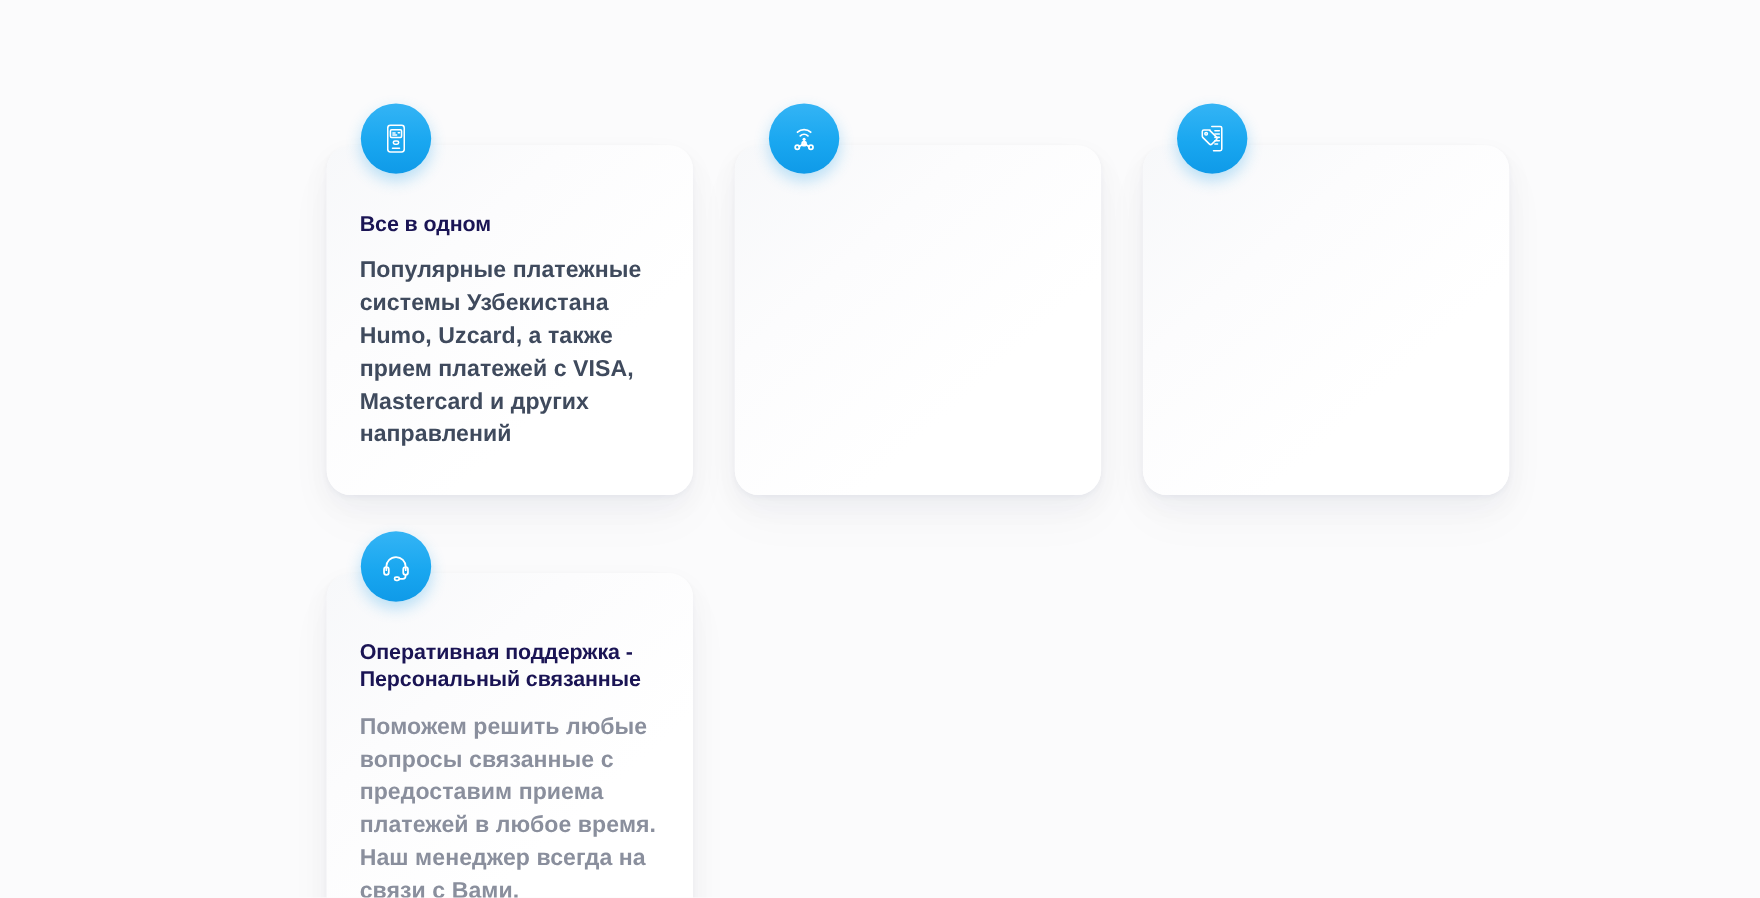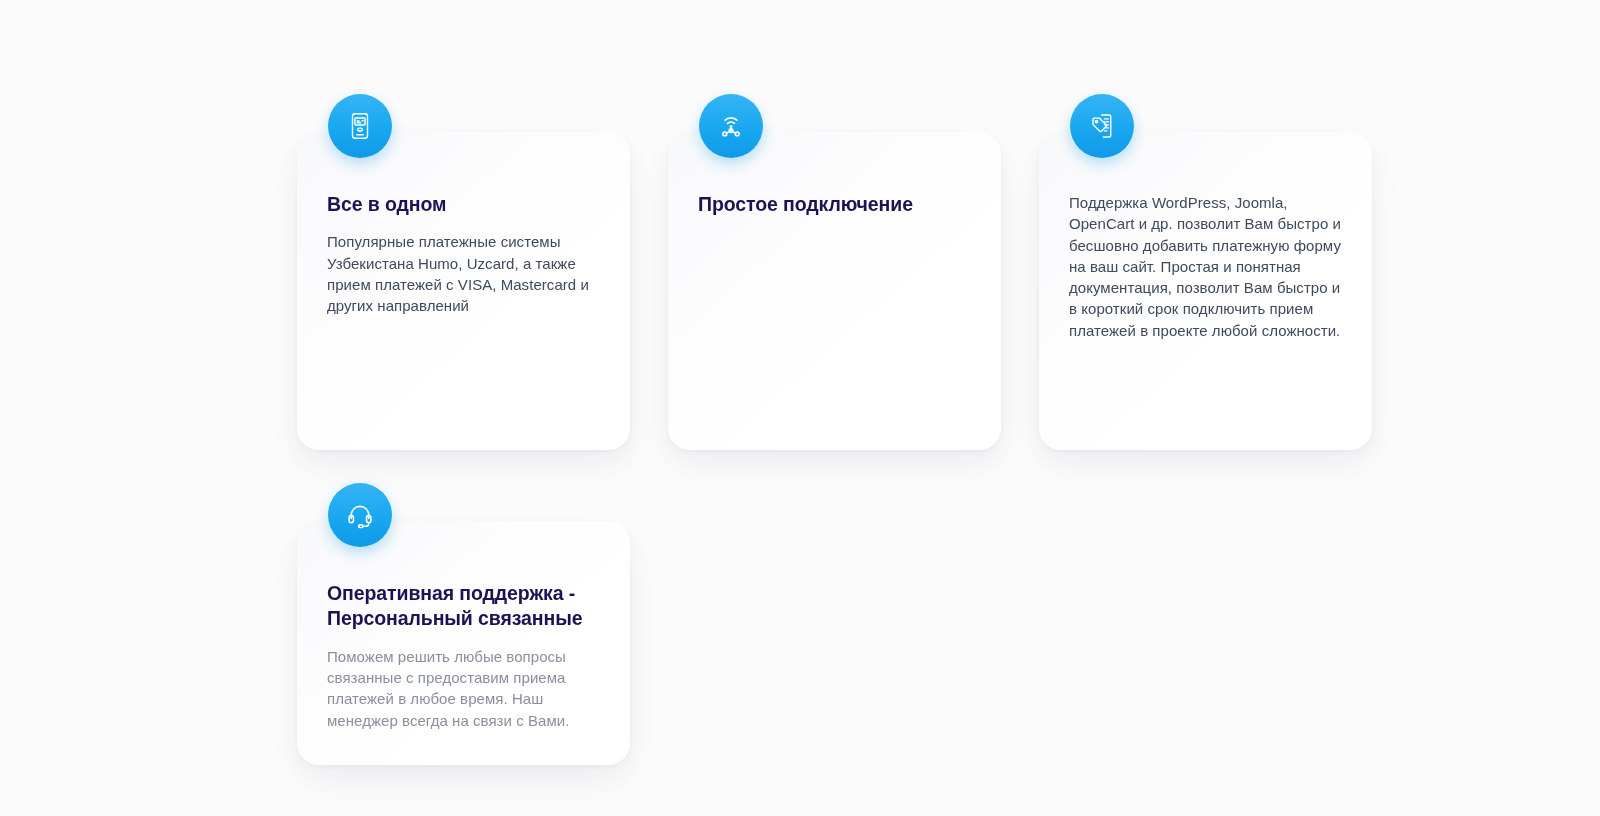--- a/index.html
+++ b/index.html
@@ -123,7 +123,6 @@
           <circle cx="16" cy="20.9" r="1.9"></circle>
         </svg>
       </div>
-      <div class="card-title">Простое подключение</div>
     </div>
 
     <div class="card row1 tall">

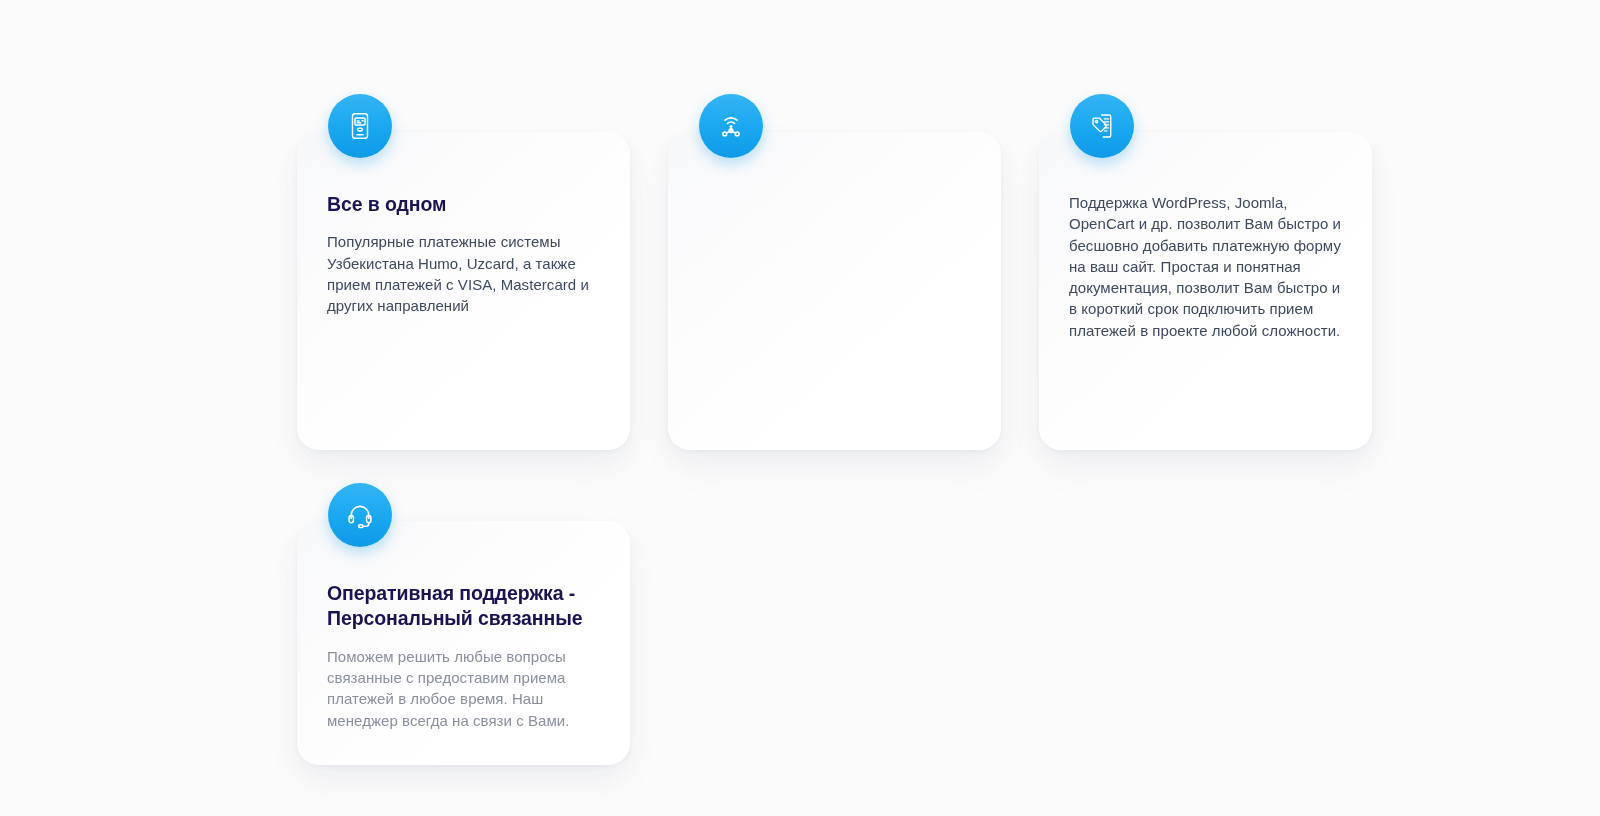--- a/index.html
+++ b/index.html
@@ -134,7 +134,6 @@
           <circle cx="10.1" cy="11.3" r="1.25"></circle>
         </svg>
       </div>
-      <div class="card-body dark">Поддержка WordPress, Joomla, OpenCart и др. позволит Вам быстро и бесшовно добавить платежную форму на ваш сайт. Простая и понятная документация, позволит Вам быстро и в короткий срок подключить прием платежей в проекте любой сложности.</div>
     </div>
 
 

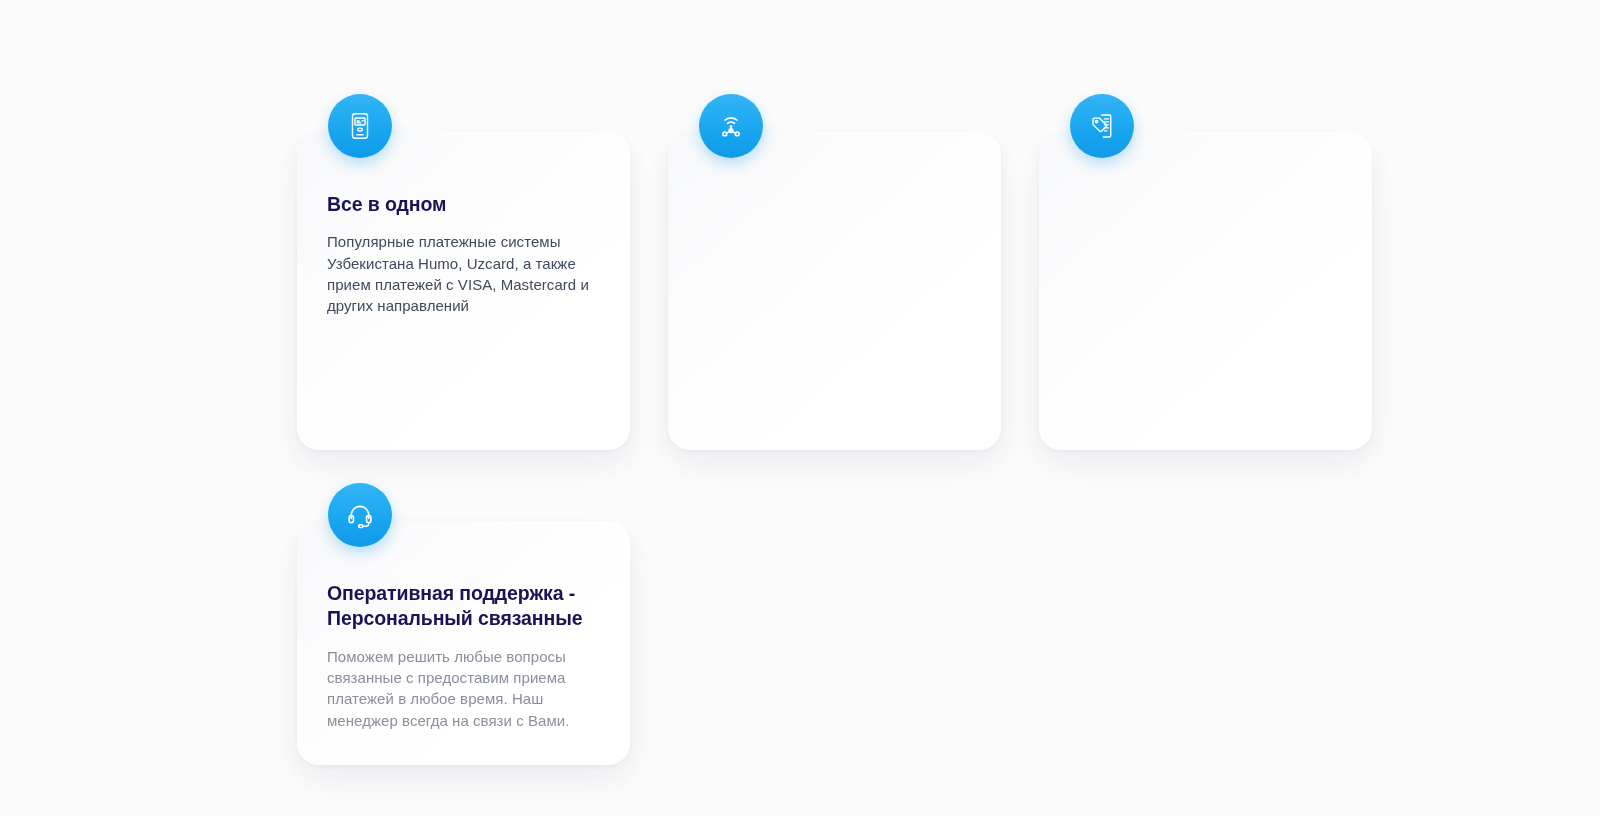--- a/index.html
+++ b/index.html
@@ -83,10 +83,11 @@
   }
 
   .card-body {
-    font-size: 15px;
+    font-size: 21px;
     line-height: 1.42;
     letter-spacing: 0.05px;
     white-space: pre-line;
+    font-weight: bold;
   }
   .card-body.dark  { color: #3f4a5d; }
   .card-body.light { color: #8a8f9d; }

